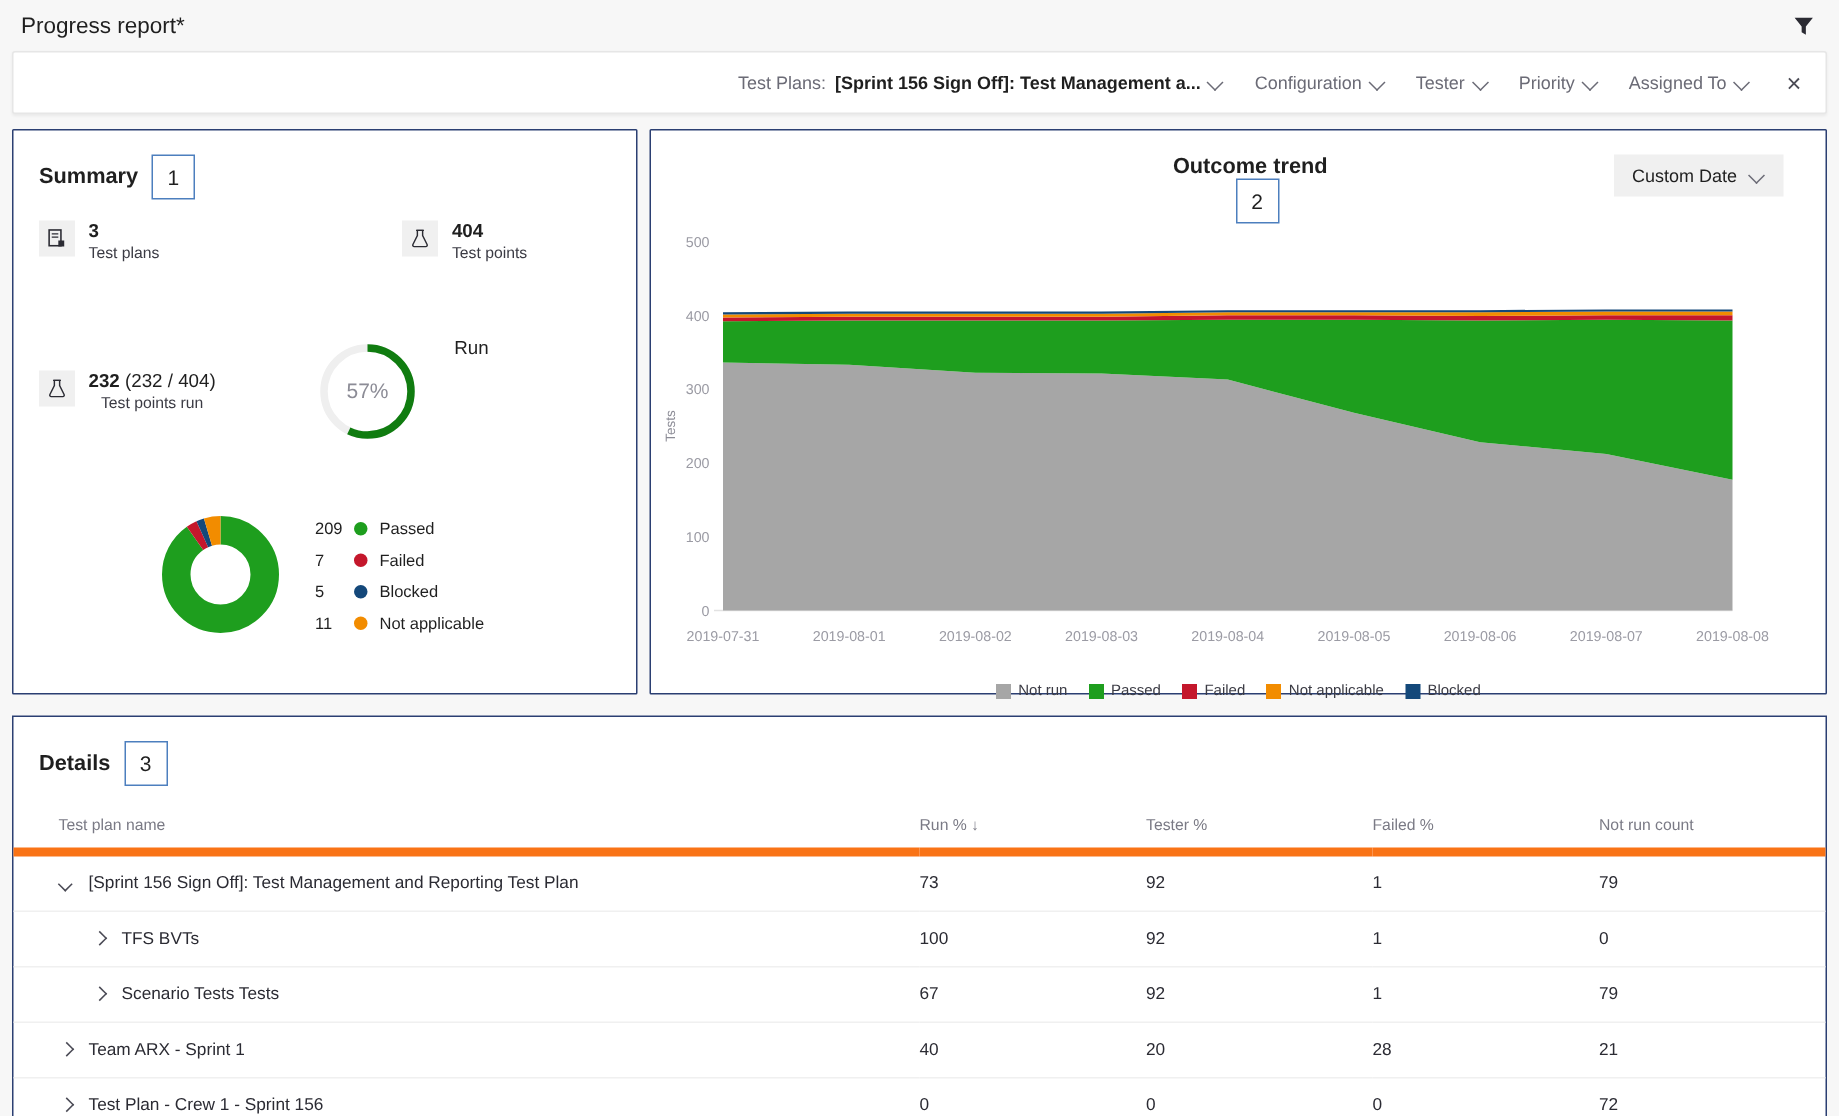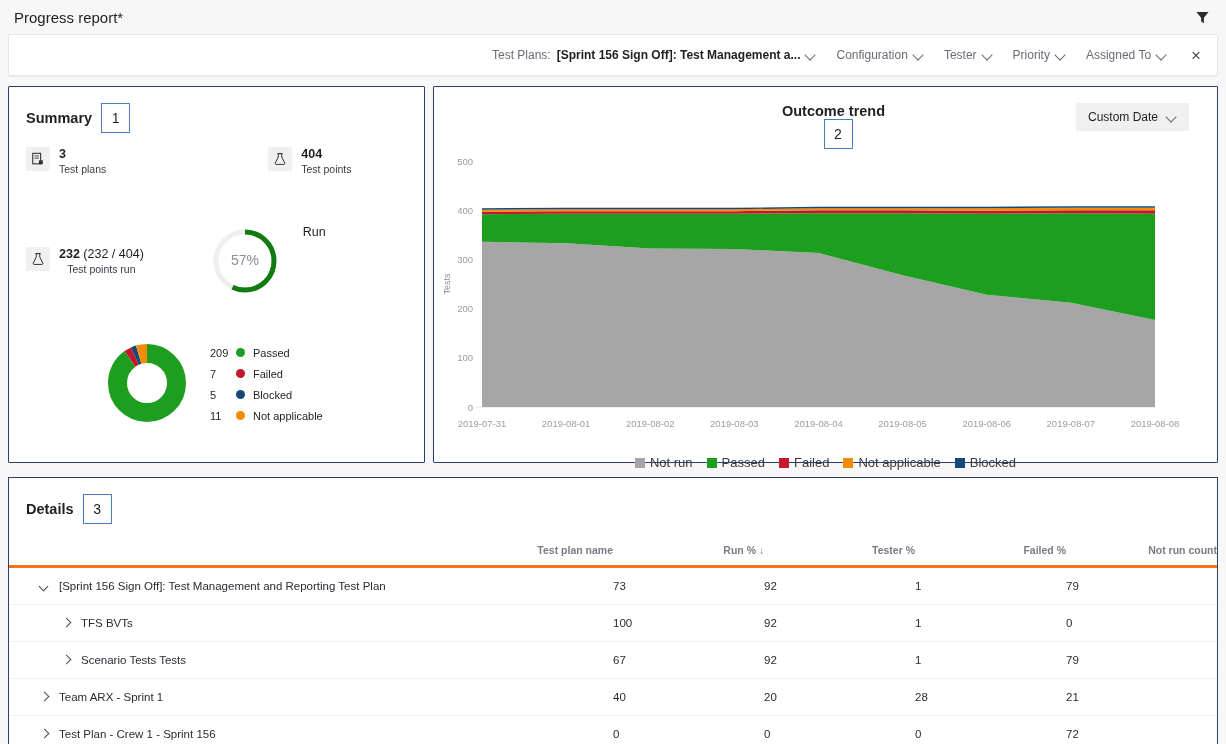--- a/index.html
+++ b/index.html
@@ -84,7 +84,7 @@
   .chart-legend{
     display:flex;justify-content:center;gap:14px;margin-top:2px;
   }
-  .cl-item{display:flex;align-items:center;gap:5px;font-size:13px;color:#3b3b44;}
+  .cl-item{display:flex;align-items:center;gap:5px;font-size:10px;color:#3b3b44;}
   .cl-swatch{width:10px;height:10px;}
 
   

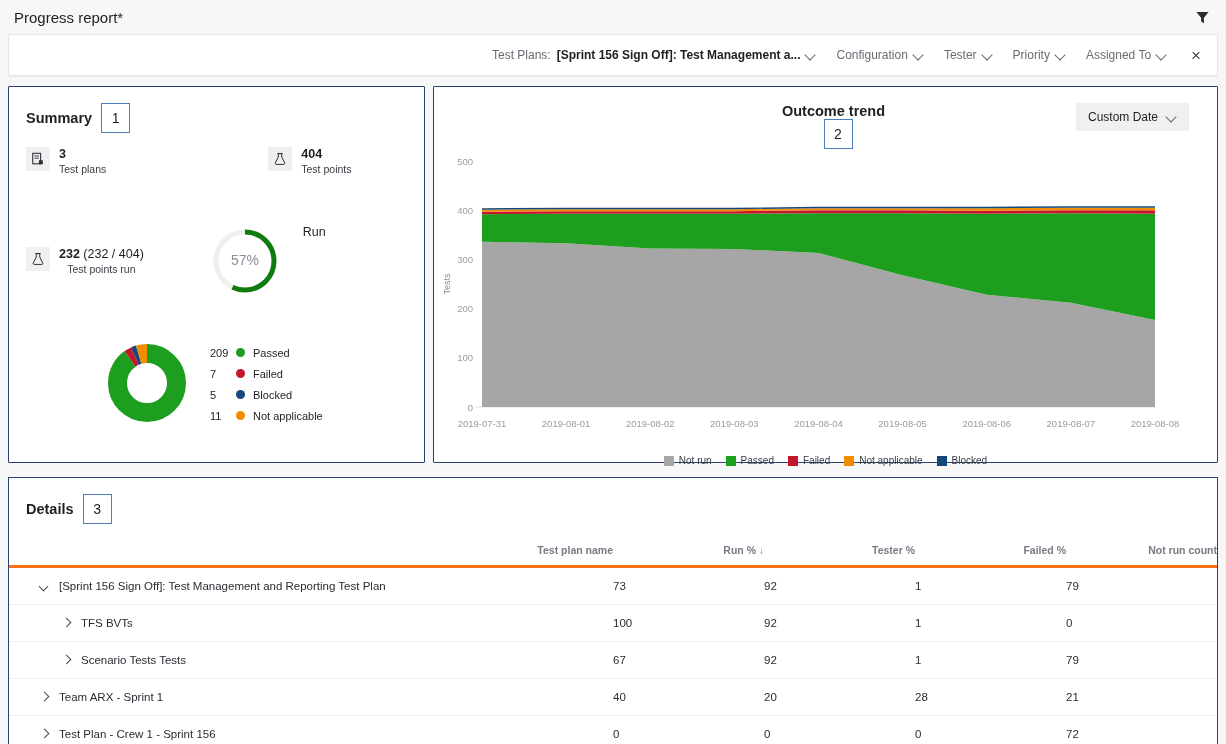--- a/index.html
+++ b/index.html
@@ -90,8 +90,8 @@
   
   .tbl{width:100%;border-collapse:collapse;margin-top:12px;table-layout:fixed;}
   .tbl th{
-    text-align:right;font-size:10.5px;font-weight:700;color:#7a7a85;
-    padding:8px 0 9px 0;border-bottom:3px solid #f97316;
+    text-align:left;font-size:10.5px;font-weight:400;color:#7a7a85;
+    padding:8px 0 9px 0;border-bottom:6px solid #f97316;
   }
   .tbl td{
     font-size:11.5px;color:#2b2b33;padding:12px 0;border-bottom:1px solid #f0f0f0;

